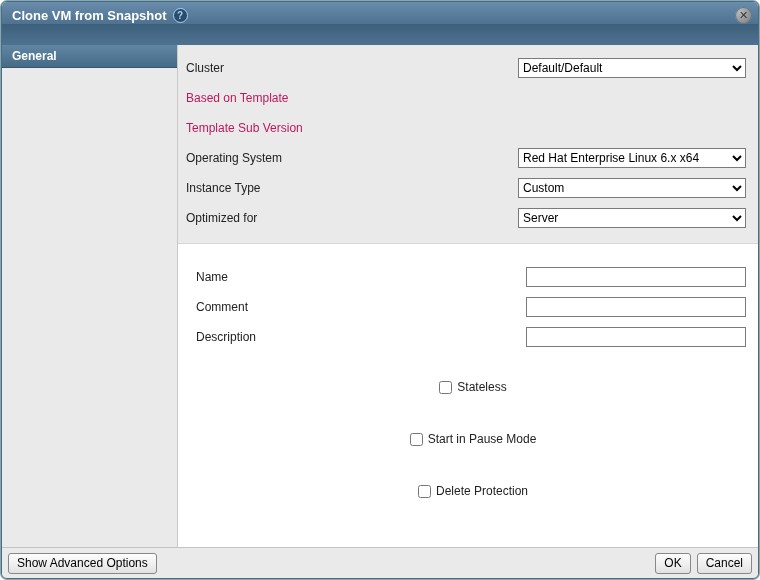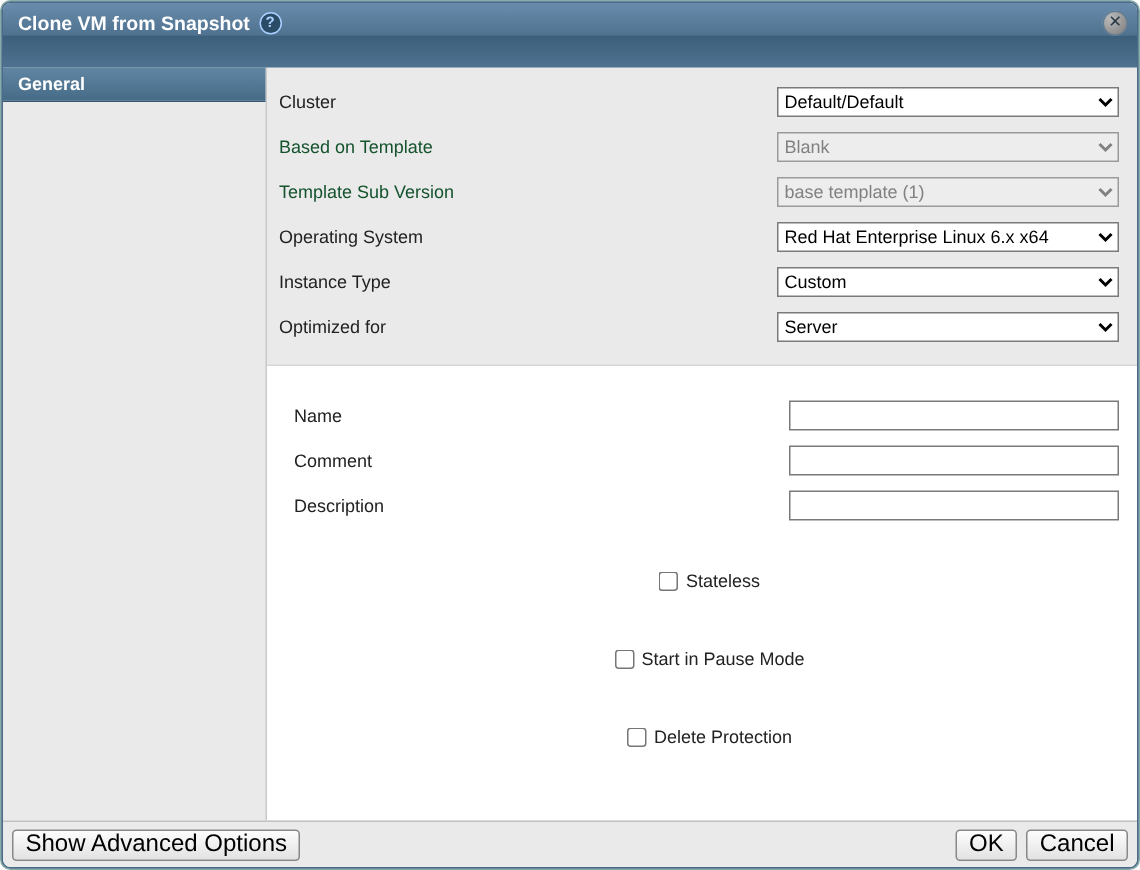--- a/index.html
+++ b/index.html
@@ -107,7 +107,7 @@
     padding-left: 2px;
     color: #222;
   }
-  .row .lbl.disabled { color: #14532d; }
+  .row .lbl.disabled { color: #be185d; }
   .row .ctrl {
     flex: 1;
     display: flex;

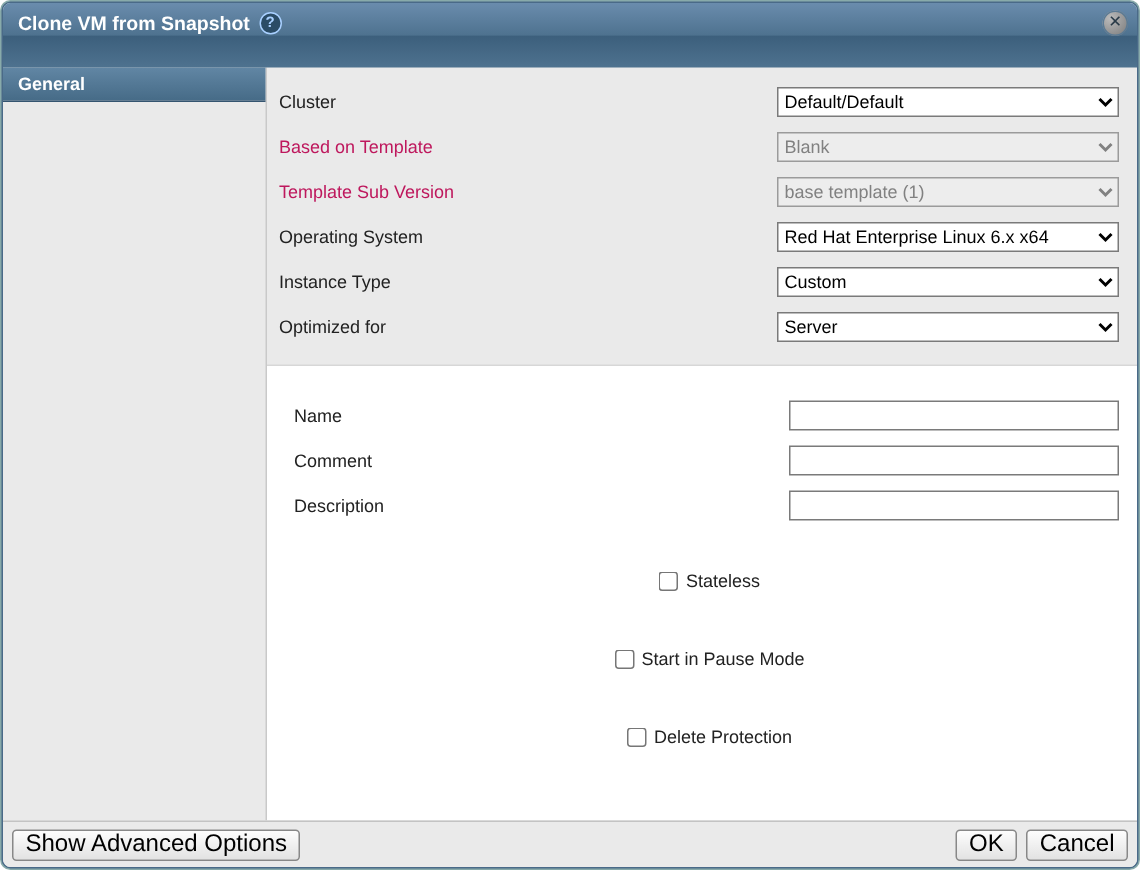--- a/index.html
+++ b/index.html
@@ -215,11 +215,6 @@
 
         <div class="row">
           <div class="lbl disabled">Based on Template</div>
-          <div class="ctrl">
-            <select class="sel" disabled="">
-              <option>Blank</option>
-            </select>
-          </div>
         </div>
 
         <div class="row">

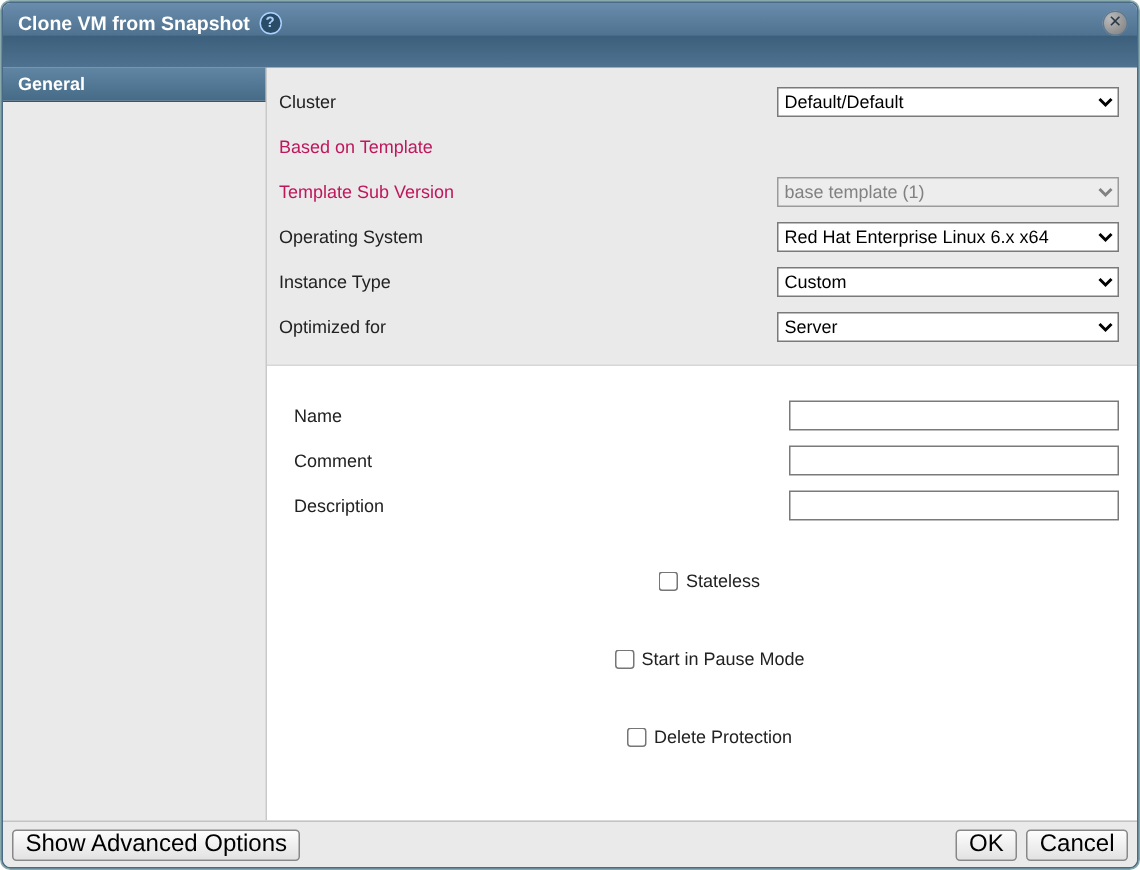--- a/index.html
+++ b/index.html
@@ -219,11 +219,6 @@
 
         <div class="row">
           <div class="lbl disabled">Template Sub Version</div>
-          <div class="ctrl">
-            <select class="sel" disabled="">
-              <option>base template (1)</option>
-            </select>
-          </div>
         </div>
 
         <div class="row">

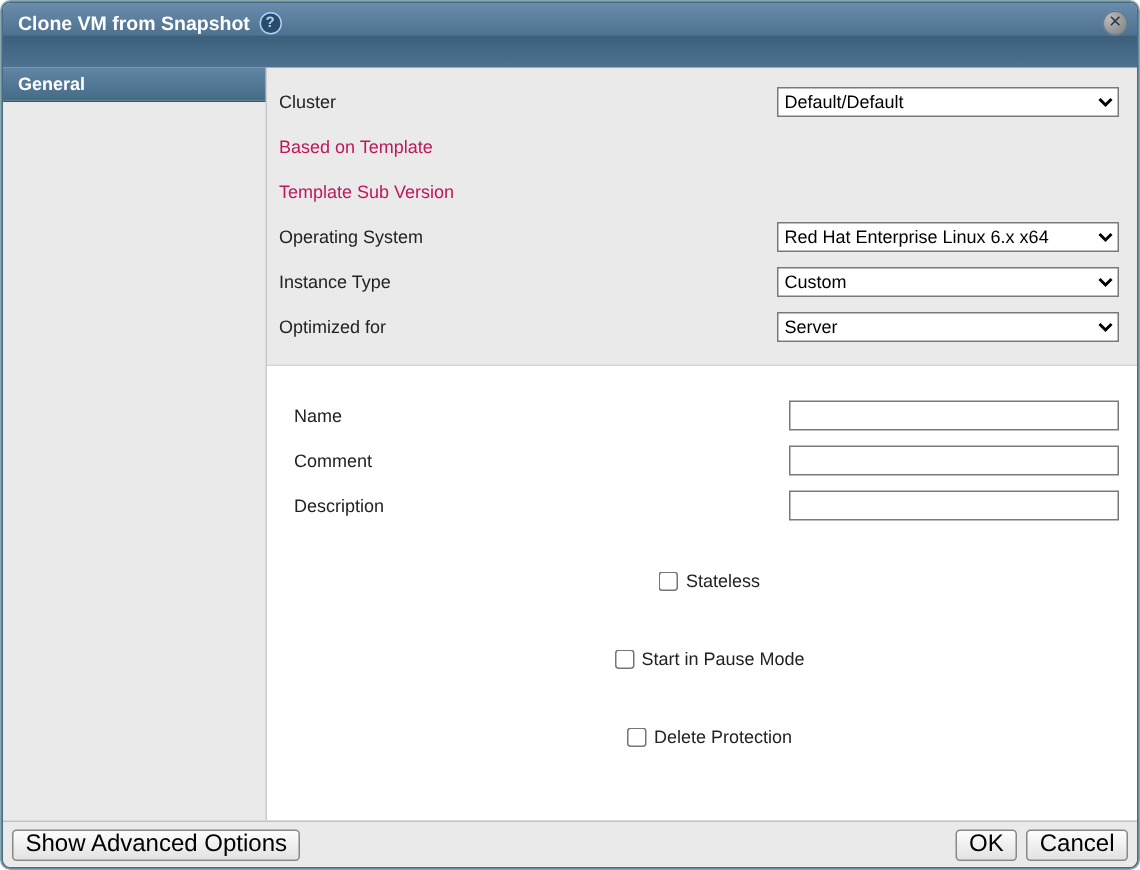--- a/index.html
+++ b/index.html
@@ -171,7 +171,7 @@
   .footer .spacer { flex: 1; }
   button.btn {
     font-family: inherit;
-    font-size: 16px;
+    font-size: 12px;
     height: 21px;
     padding: 0 8px;
     border: 1px solid #888;

